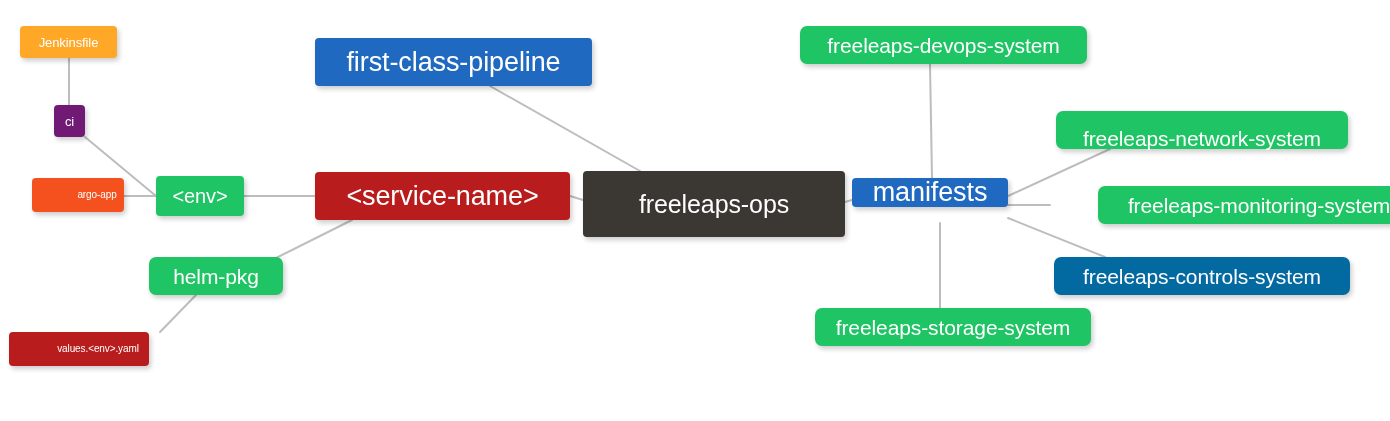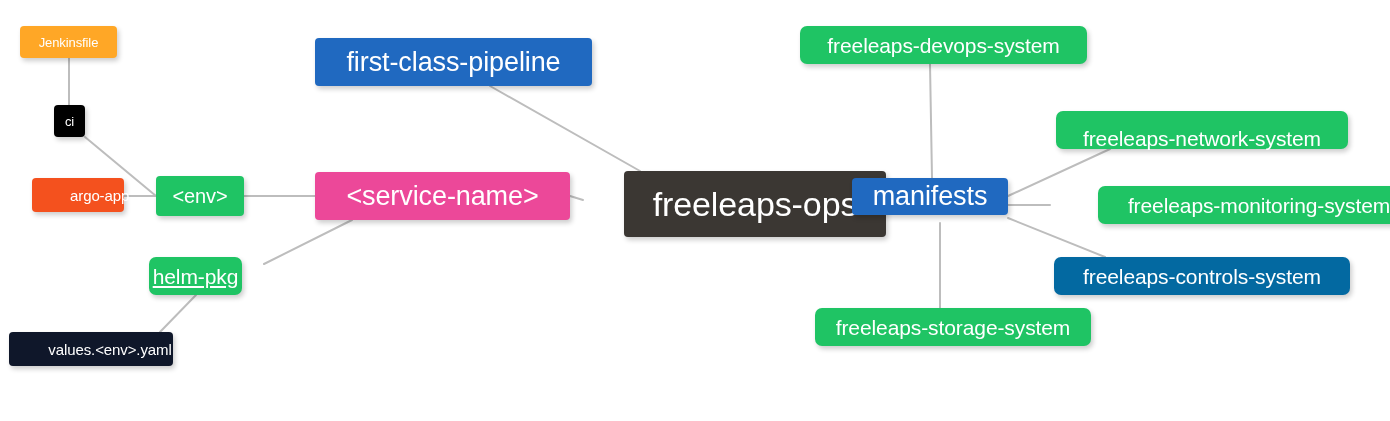--- a/index.html
+++ b/index.html
@@ -80,7 +80,7 @@
       <div class="node tier-tiny" style="left: 20px; top: 26px; width: 97px; height: 32px; background: rgb(255, 167, 38);">
         <span class="node-label">Jenkinsfile</span>
       </div>
-      <div class="node tier-tiny" style="left: 54px; top: 105px; width: 31px; height: 32px; background: #000000;">
+      <div class="node tier-tiny" style="left: 54px; top: 105px; width: 31px; height: 32px; background: #701a75;">
         <span class="node-label">ci</span>
       </div>
       <div class="node tier-small" style="left: 32px; top: 178px; width: 92px; height: 34px; background: rgb(244, 81, 30);">

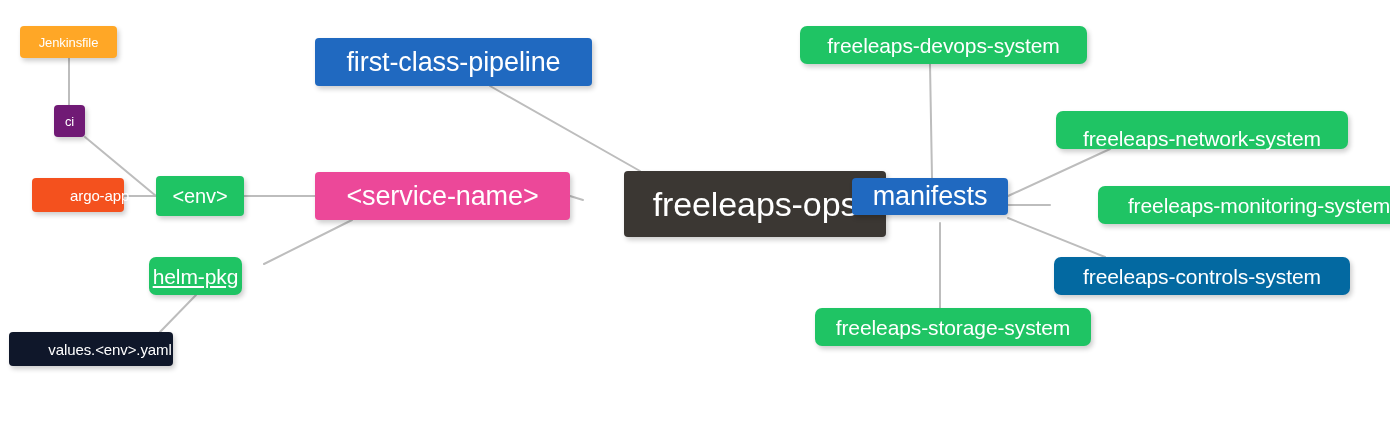--- a/index.html
+++ b/index.html
@@ -53,7 +53,7 @@
   .tier-major   { font-size: 27px; }
   .tier-mid     { font-size: 20px; }
   .tier-leaf    { font-size: 21px; border-radius: 7px; }
-  .tier-small   { font-size: 15px; padding-left: 38px; }
+  .tier-small   { font-size: 10px; padding-left: 38px; }
   .tier-tiny    { font-size: 13px; justify-content: flex-end; }
 </style>
 </head>

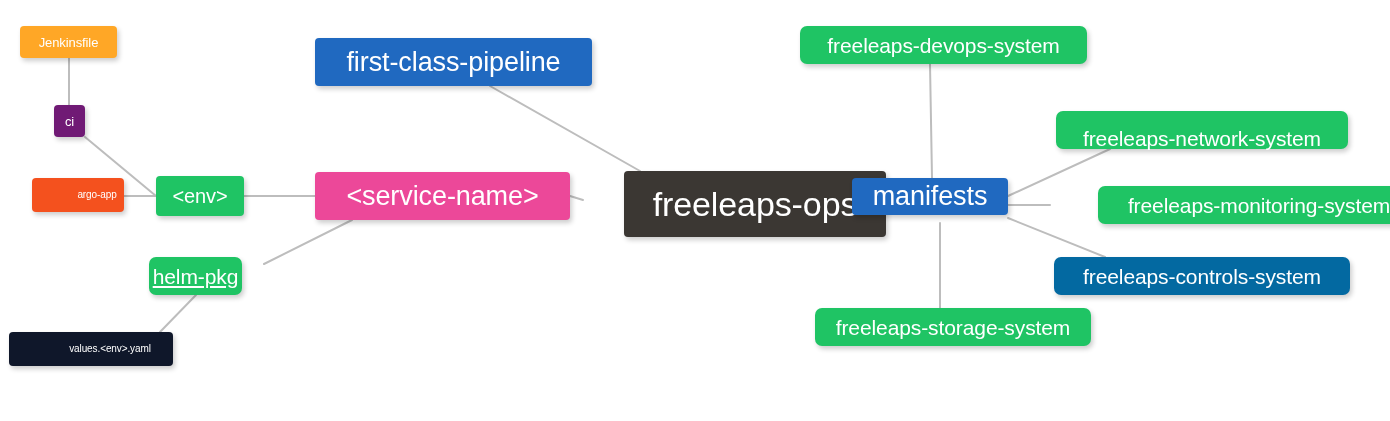--- a/index.html
+++ b/index.html
@@ -98,7 +98,7 @@
       <div class="node tier-major" style="left: 315px; top: 38px; width: 277px; height: 48px; background: rgb(32, 105, 192);">
         <span class="node-label">first-class-pipeline</span>
       </div>
-      <div class="node tier-major" style="left: 315px; top: 172px; width: 255px; height: 48px; background: #ec4899;">
+      <div class="node tier-major" style="left: 315px; top: 172px; width: 255px; height: 48px; background: #b91c1c;">
         <span class="node-label">&lt;service-name&gt;</span>
       </div>
       <div class="node tier-root" style="left: 583px; top: 171px; width: 262px; height: 66px; background: rgb(59, 55, 51);">

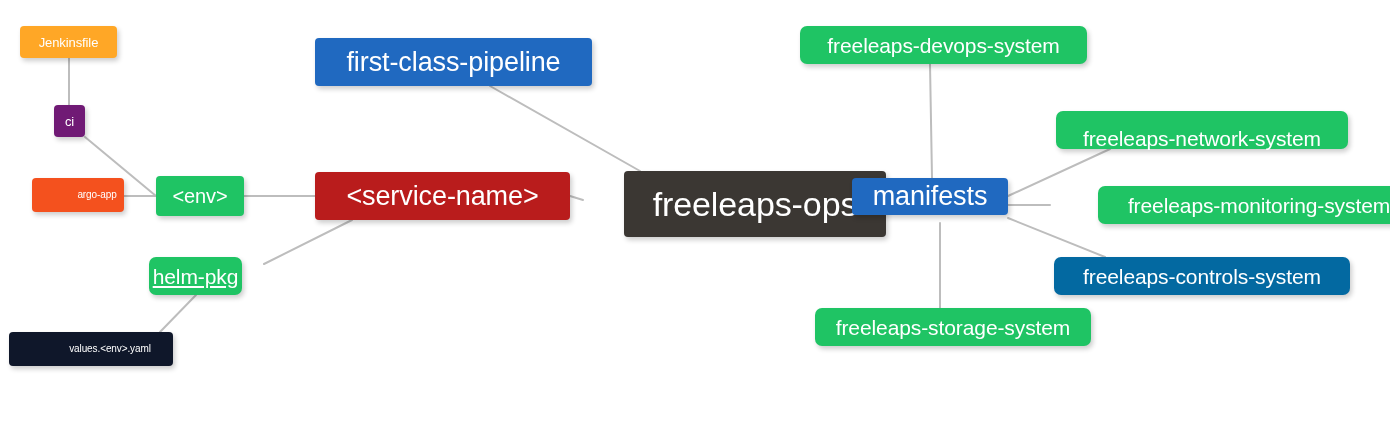--- a/index.html
+++ b/index.html
@@ -49,7 +49,7 @@
     color: #ffffff;
   }
   
-  .tier-root    { font-size: 34px; margin-left: 41px; }
+  .tier-root    { font-size: 25px; }
   .tier-major   { font-size: 27px; }
   .tier-mid     { font-size: 20px; }
   .tier-leaf    { font-size: 21px; border-radius: 7px; }

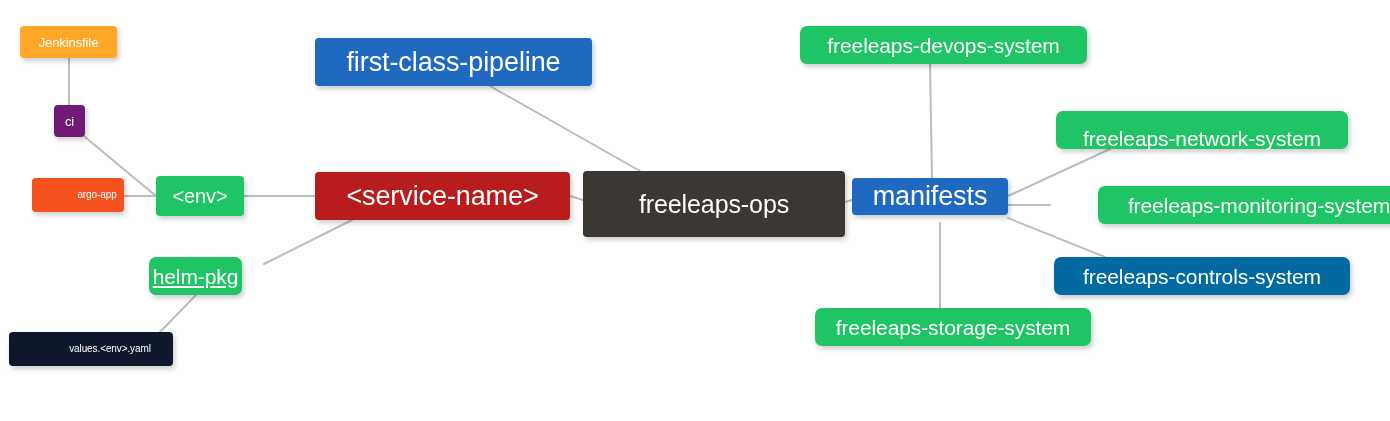--- a/index.html
+++ b/index.html
@@ -104,7 +104,7 @@
       <div class="node tier-root" style="left: 583px; top: 171px; width: 262px; height: 66px; background: rgb(59, 55, 51);">
         <span class="node-label">freeleaps-ops</span>
       </div>
-      <div class="node tier-major" style="left: 852px; top: 178px; width: 156px; height: 37px; background: rgb(32, 105, 192);">
+      <div class="node tier-major" style="left: 852px; top: 178px; width: 156px; height: 29px; background: rgb(32, 105, 192);">
         <span class="node-label">manifests</span>
       </div>
       <div class="node tier-leaf" style="left: 800px; top: 26px; width: 287px; height: 38px; background: rgb(31, 196, 100);">

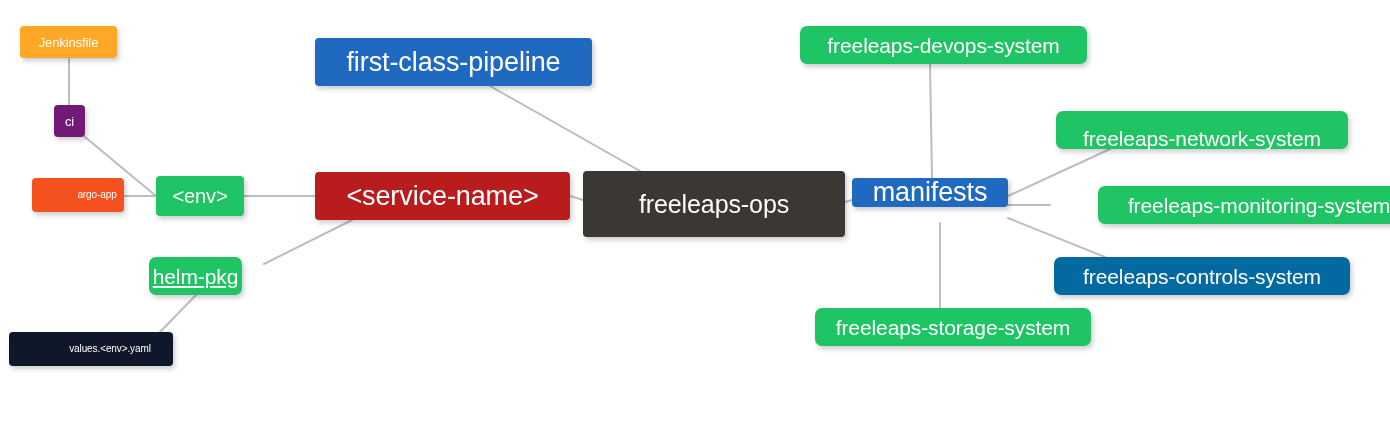--- a/index.html
+++ b/index.html
@@ -89,7 +89,7 @@
       <div class="node tier-mid" style="left: 156px; top: 176px; width: 88px; height: 40px; background: rgb(31, 196, 100);">
         <span class="node-label">&lt;env&gt;</span>
       </div>
-      <div class="node tier-leaf" style="left: 149px; top: 257px; width: 93px; height: 38px; background: rgb(31, 196, 100); text-decoration: underline;">
+      <div class="node tier-leaf" style="left: 149px; top: 257px; width: 134px; height: 38px; background: rgb(31, 196, 100);">
         <span class="node-label">helm-pkg</span>
       </div>
       <div class="node tier-small" style="left: 9px; top: 332px; width: 164px; height: 34px; background: #0f172a;">

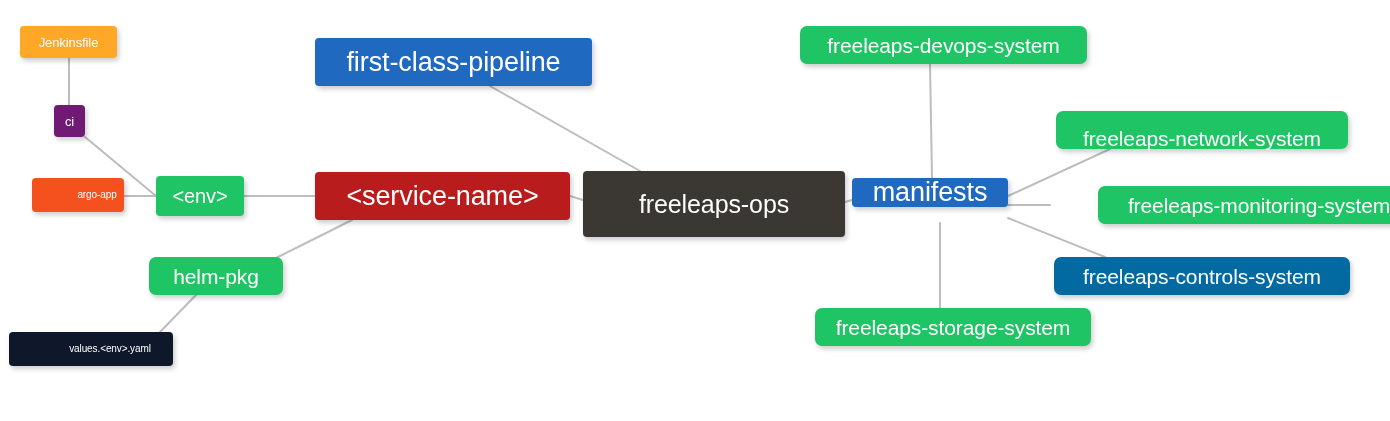--- a/index.html
+++ b/index.html
@@ -92,7 +92,7 @@
       <div class="node tier-leaf" style="left: 149px; top: 257px; width: 134px; height: 38px; background: rgb(31, 196, 100);">
         <span class="node-label">helm-pkg</span>
       </div>
-      <div class="node tier-small" style="left: 9px; top: 332px; width: 164px; height: 34px; background: #0f172a;">
+      <div class="node tier-small" style="left: 9px; top: 332px; width: 140px; height: 34px; background: #b91c1c;">
         <span class="node-label">values.&lt;env&gt;.yaml</span>
       </div>
       <div class="node tier-major" style="left: 315px; top: 38px; width: 277px; height: 48px; background: rgb(32, 105, 192);">

